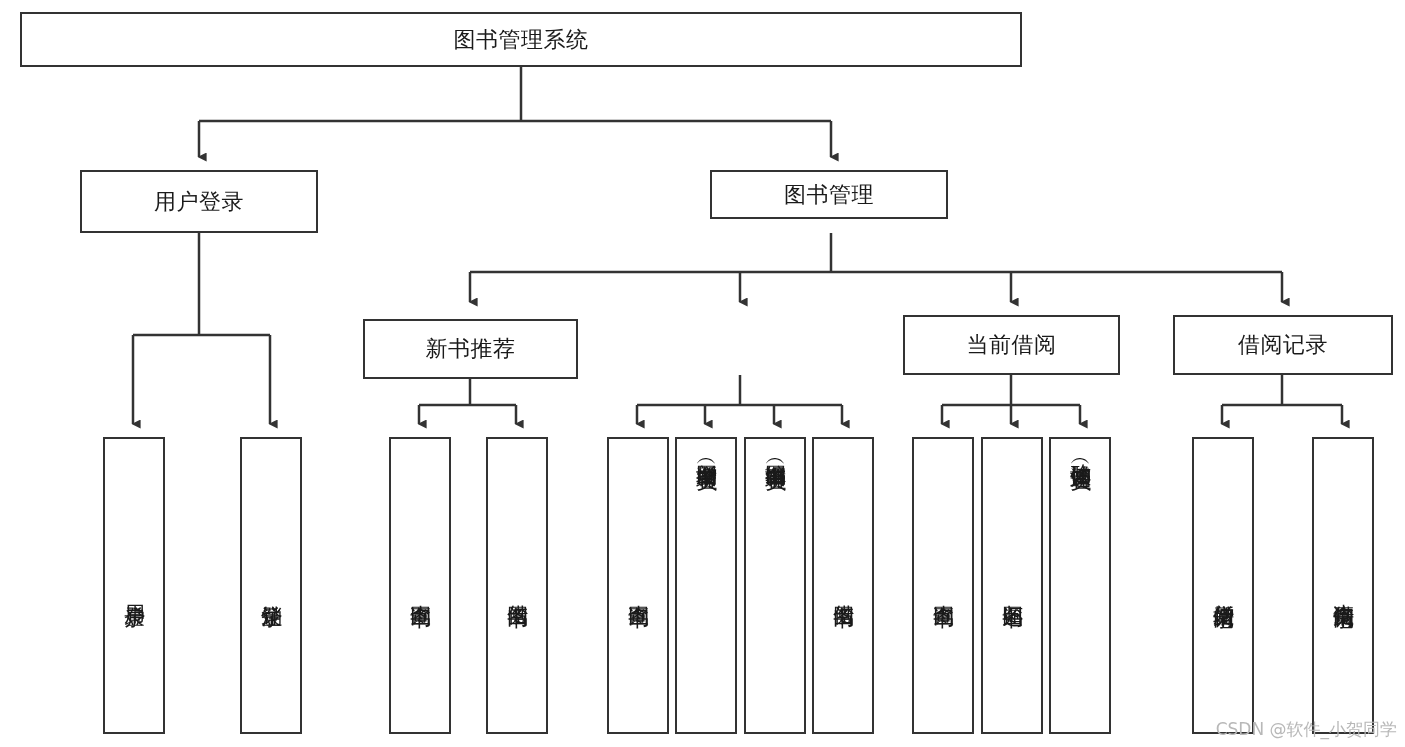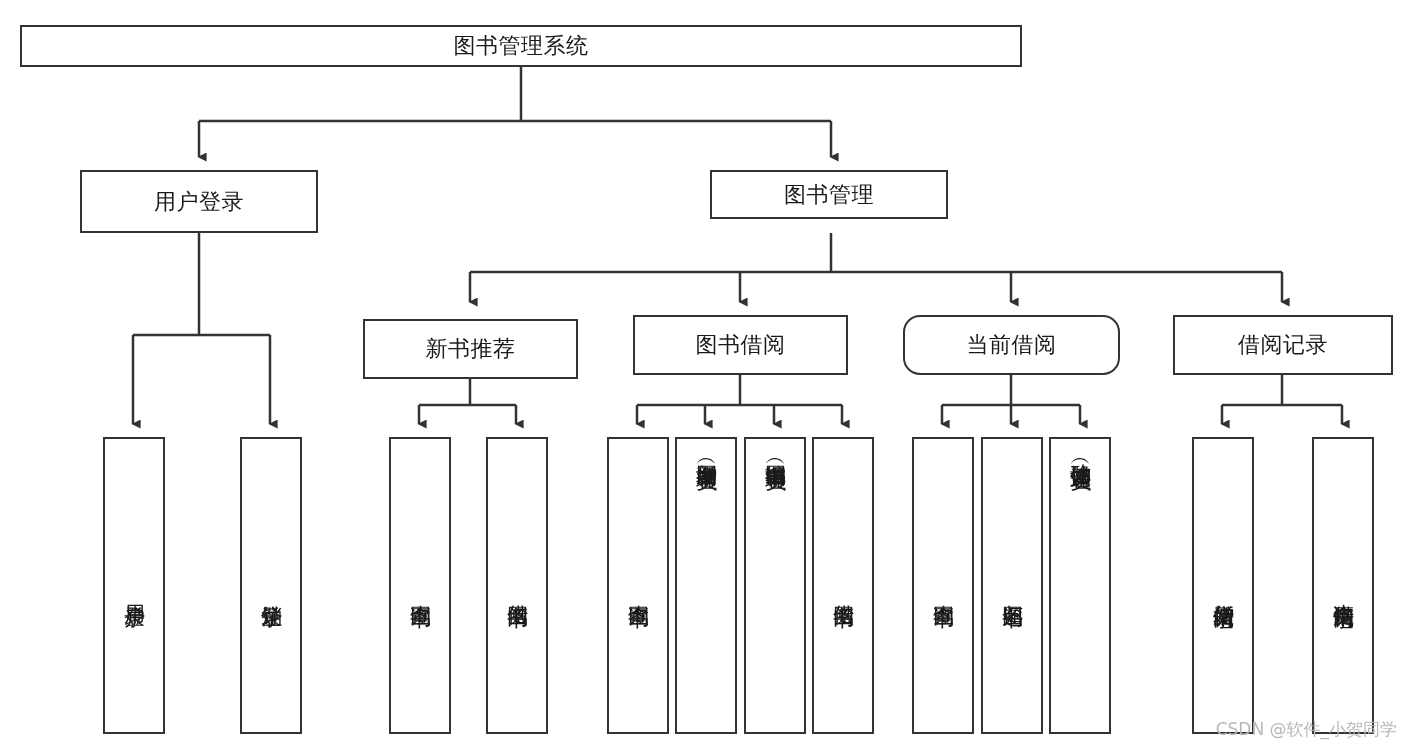--- a/index.html
+++ b/index.html
@@ -131,7 +131,7 @@
     </g>
   </svg>
 
-  <div class="node horizontal" style="left:20px; top:12px; width:1002px; height:42px;margin-top:13px;">
+  <div class="node horizontal" style="left:20px; top:12px; width:1002px; height:55px;">
     <span class="node-label">图书管理系统</span>
   </div>
 

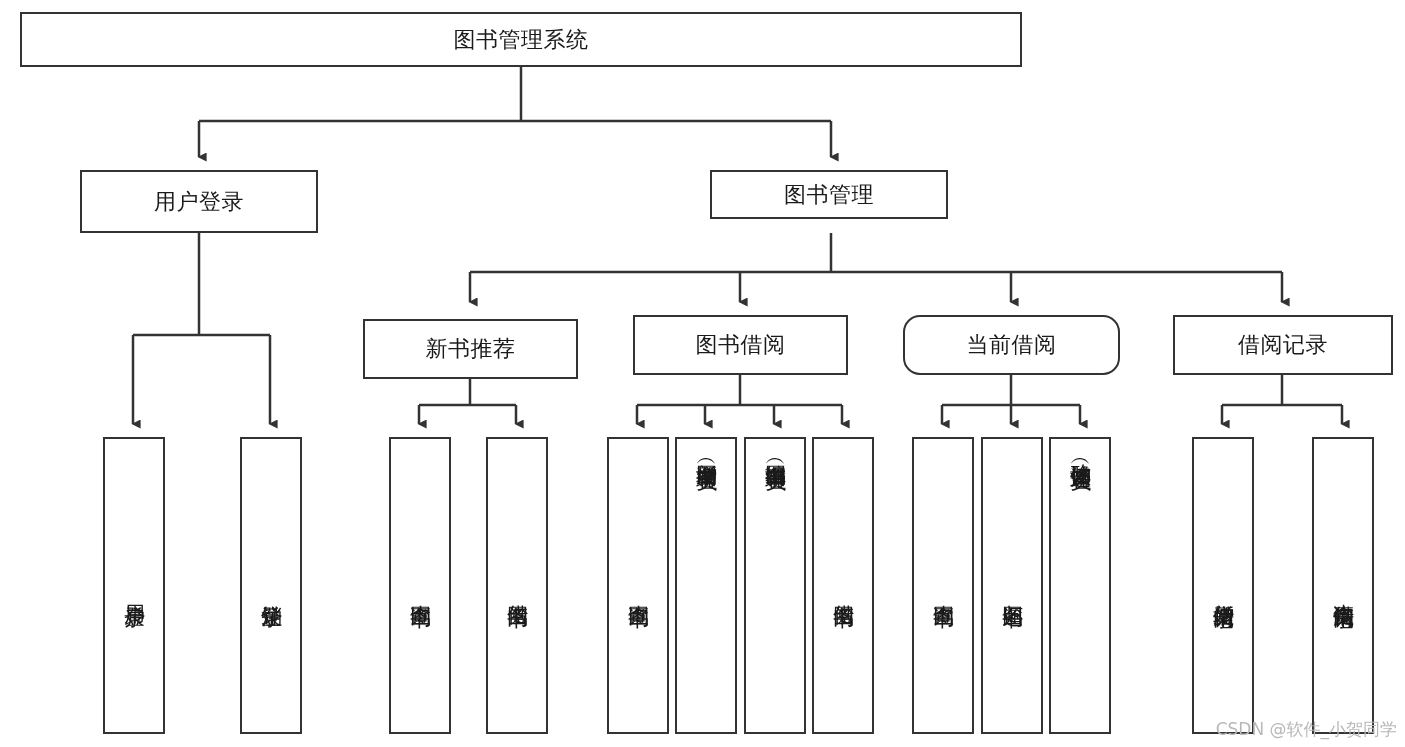--- a/index.html
+++ b/index.html
@@ -147,9 +147,6 @@
     <span class="node-label">新书推荐</span>
   </div>
 
-  <div class="node horizontal" style="left:633px; top:315px; width:215px; height:60px;">
-    <span class="node-label">图书借阅</span>
-  </div>
 
   <div class="node horizontal" style="left:903px; top:315px; width:217px; height:60px;border-radius:17px;">
     <span class="node-label">当前借阅</span>

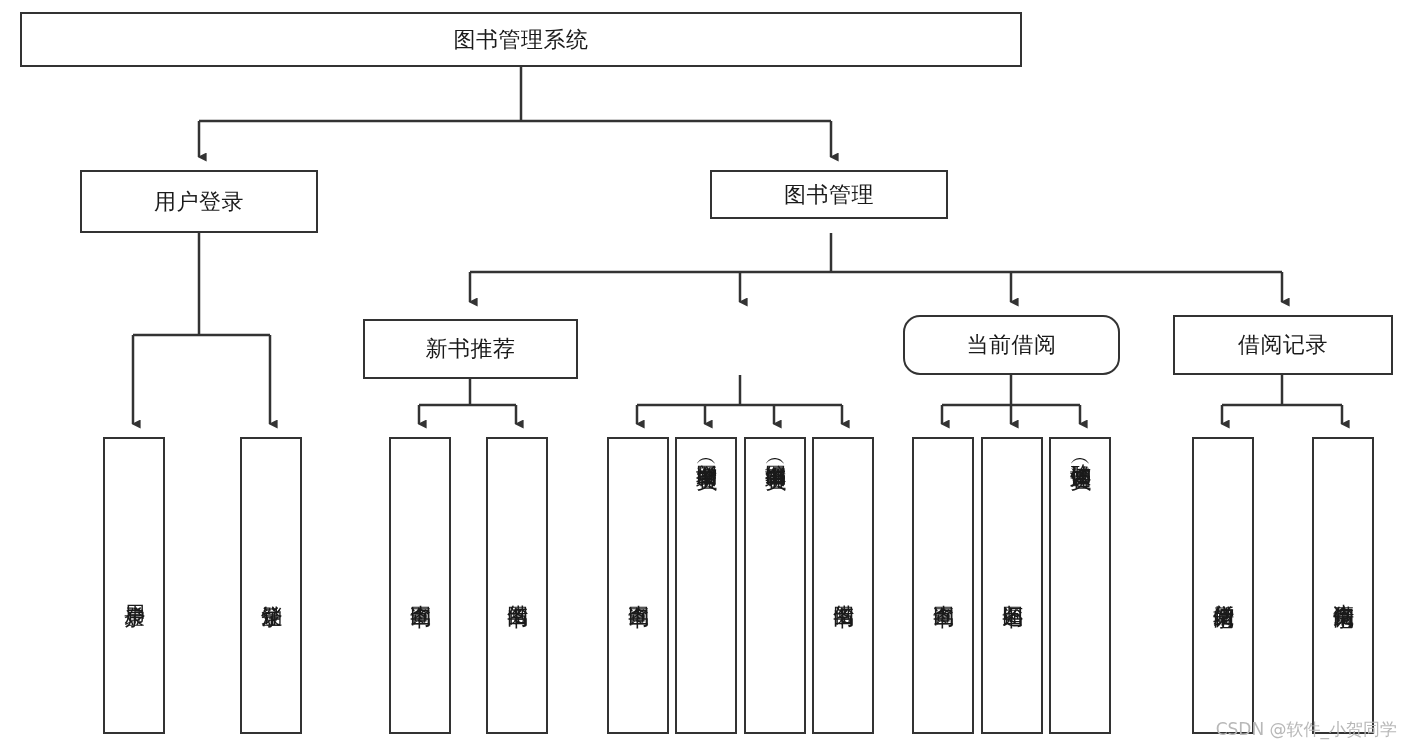--- a/index.html
+++ b/index.html
@@ -148,7 +148,7 @@
   </div>
 
 
-  <div class="node horizontal" style="left:903px; top:315px; width:217px; height:60px;border-radius:17px;">
+  <div class="node horizontal" style="left:903px; top:315px; width:217px; height:60px;">
     <span class="node-label">当前借阅</span>
   </div>
 

